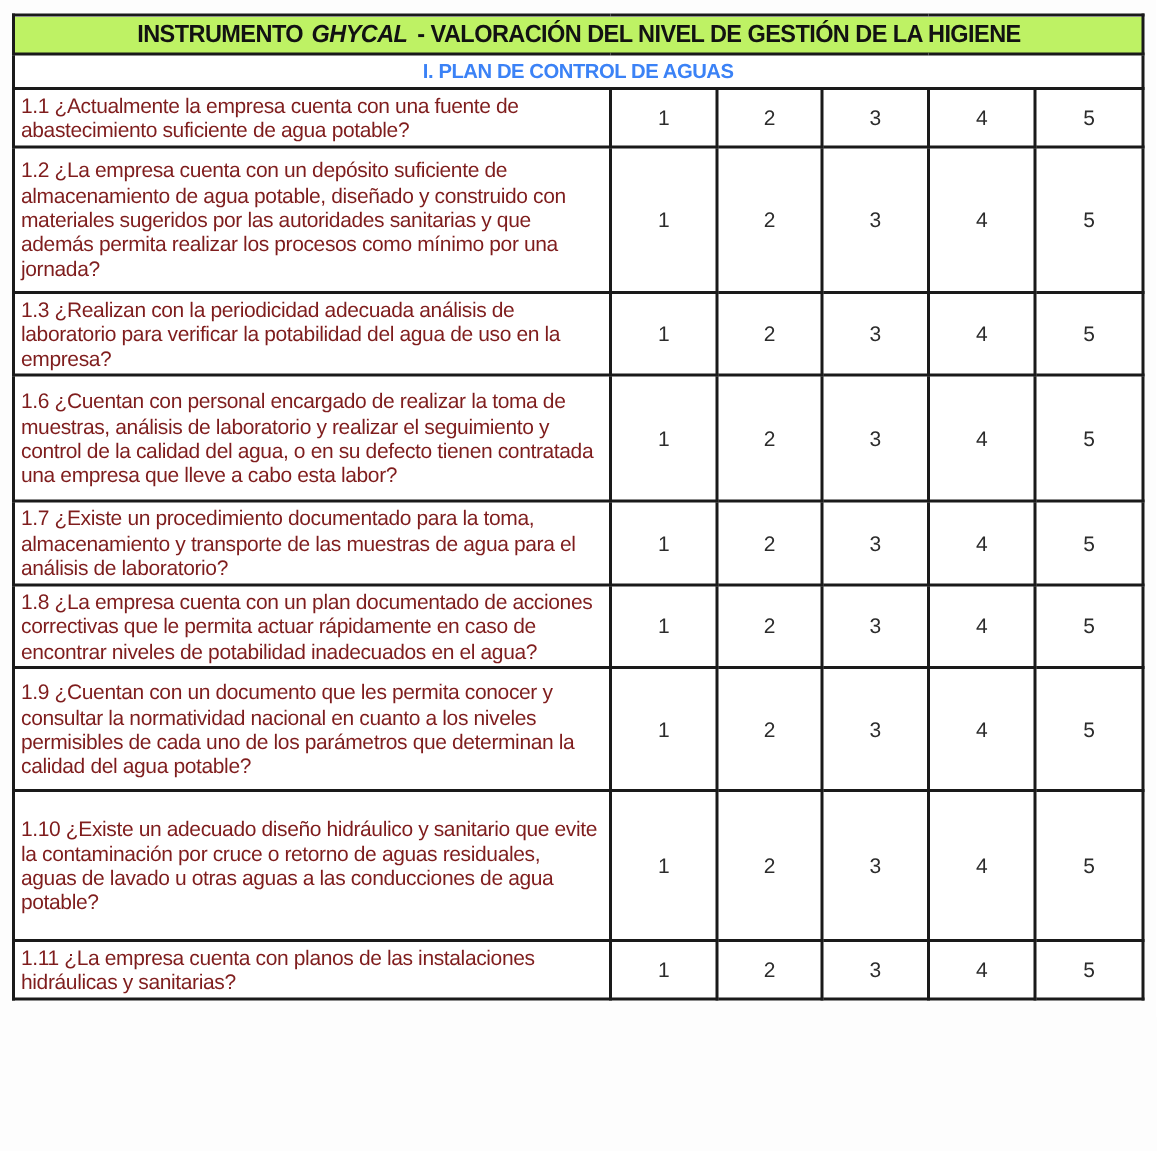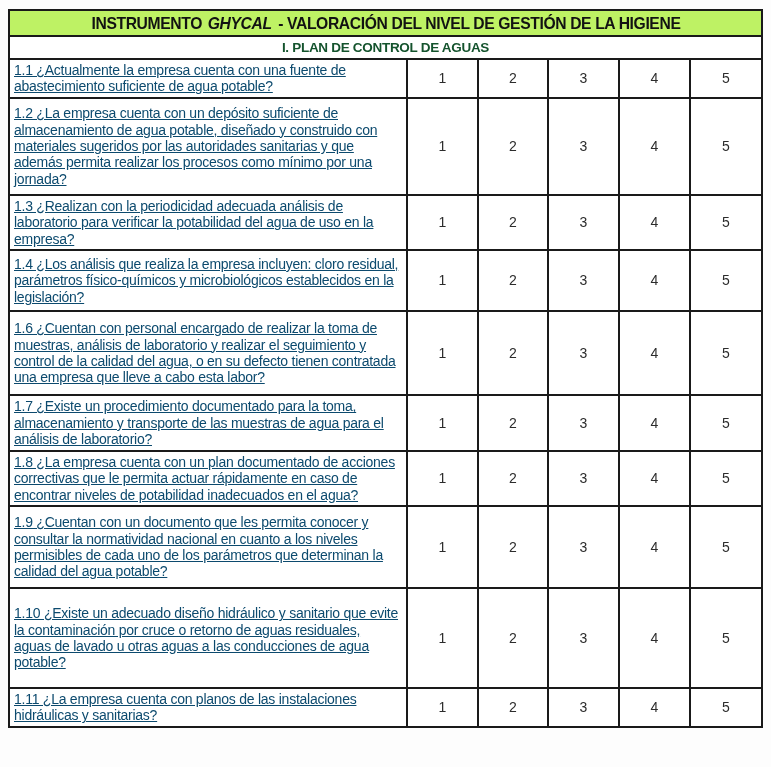--- a/index.html
+++ b/index.html
@@ -55,7 +55,7 @@
     font-weight: bold;
     font-size: 13.5px;
     letter-spacing: -0.3px;
-    color: #14532d;
+    color: #3b82f6;
     padding: 1px 2px;
     margin-top: 28px;
   }

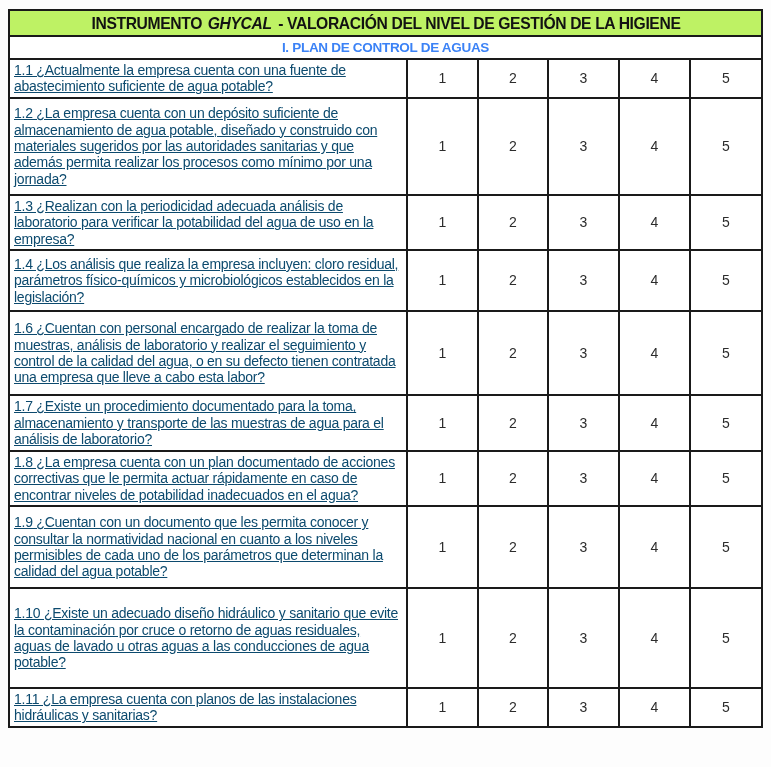--- a/index.html
+++ b/index.html
@@ -66,8 +66,7 @@
     letter-spacing: -0.25px;
     padding: 2px 6px 2px 4px;
     vertical-align: middle;
-    color: #0c4a6e;
-    text-decoration: underline;
+    color: #7f1d1d;
   }
   td.r-cell {
     text-align: center;

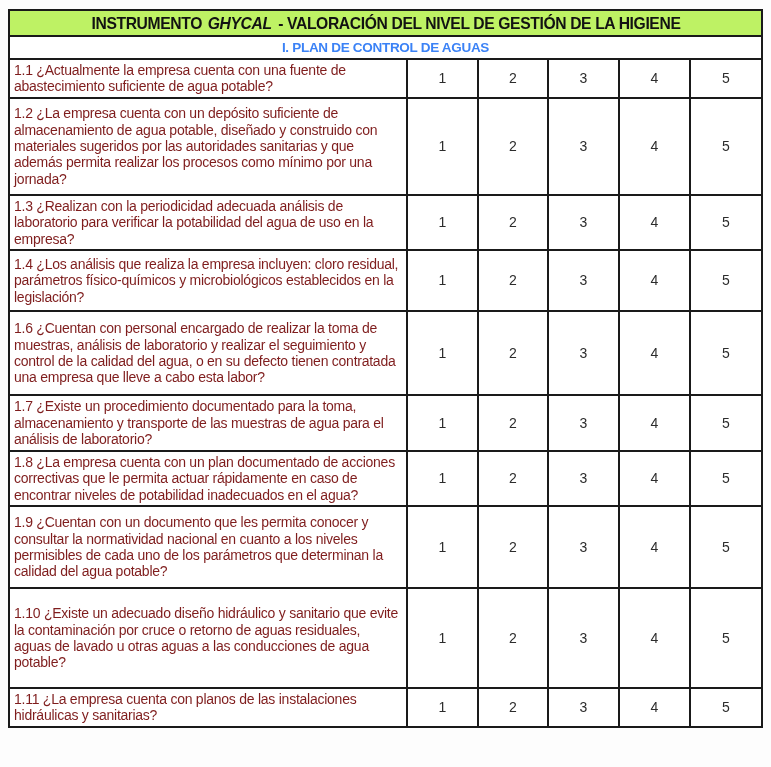--- a/index.html
+++ b/index.html
@@ -122,14 +122,6 @@
     <td class="r-cell">4</td>
     <td class="r-cell">5</td>
   </tr>
-        <tr class="q-row" style="height: 61px;">
-    <td class="q-cell">1.4 ¿Los análisis que realiza la empresa incluyen: cloro residual, parámetros físico-químicos y microbiológicos establecidos en la legislación?</td>
-    <td class="r-cell">1</td>
-    <td class="r-cell">2</td>
-    <td class="r-cell">3</td>
-    <td class="r-cell">4</td>
-    <td class="r-cell">5</td>
-  </tr>
         <tr class="q-row" style="height: 84px; margin-left: 48px;">
     <td class="q-cell">1.6 ¿Cuentan con personal encargado de realizar la toma de muestras, análisis de laboratorio y realizar el seguimiento y control de la calidad del agua, o en su defecto tienen contratada una empresa que lleve a cabo esta labor?</td>
     <td class="r-cell">1</td>

